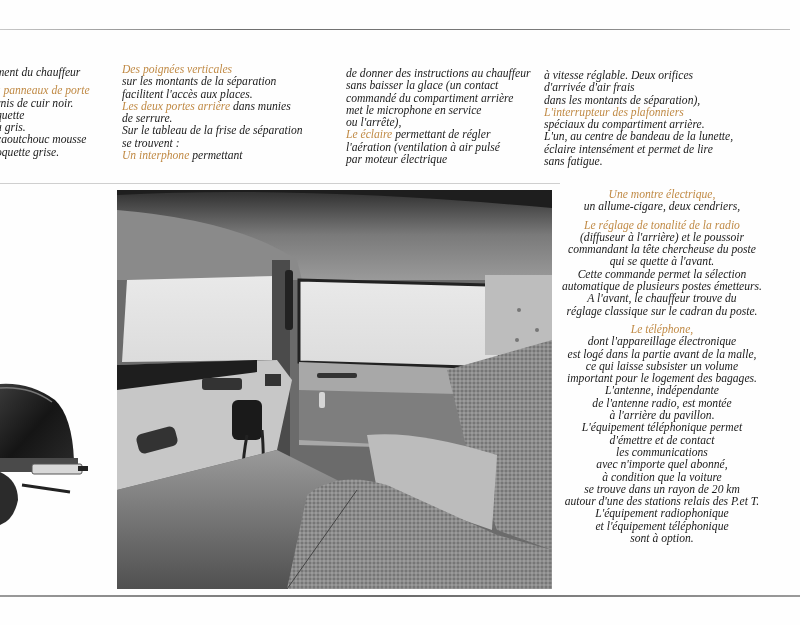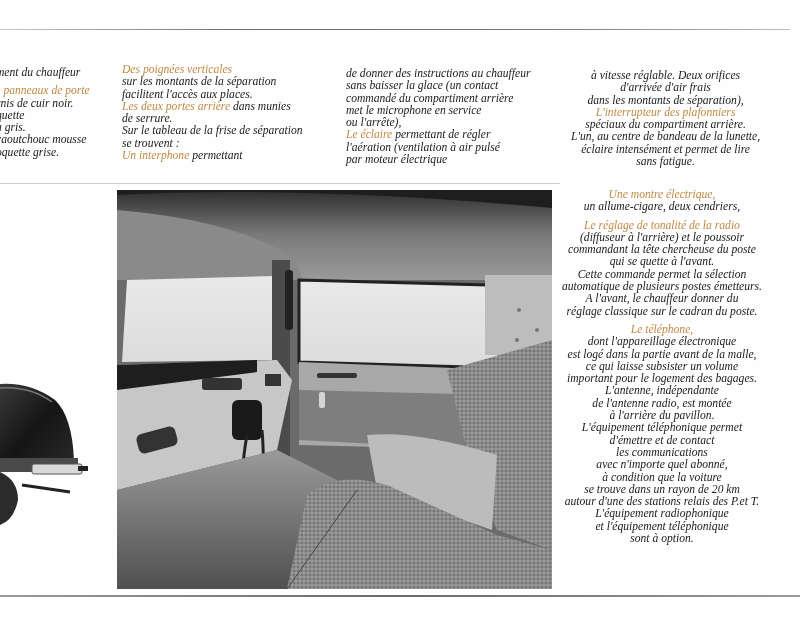--- a/index.html
+++ b/index.html
@@ -25,7 +25,7 @@
   #col1 { left: -4px; top: 67px; }
   #col2 { left: 122px; top: 64px; }
   #col3 { left: 346px; top: 68px; }
-  #col4 { left: 571px; top: 70px; text-align: center; }
+  #col4 { left: 544px; top: 70px; }
   #col5 { left: 562px; top: 189px; text-align: center; }
 
   

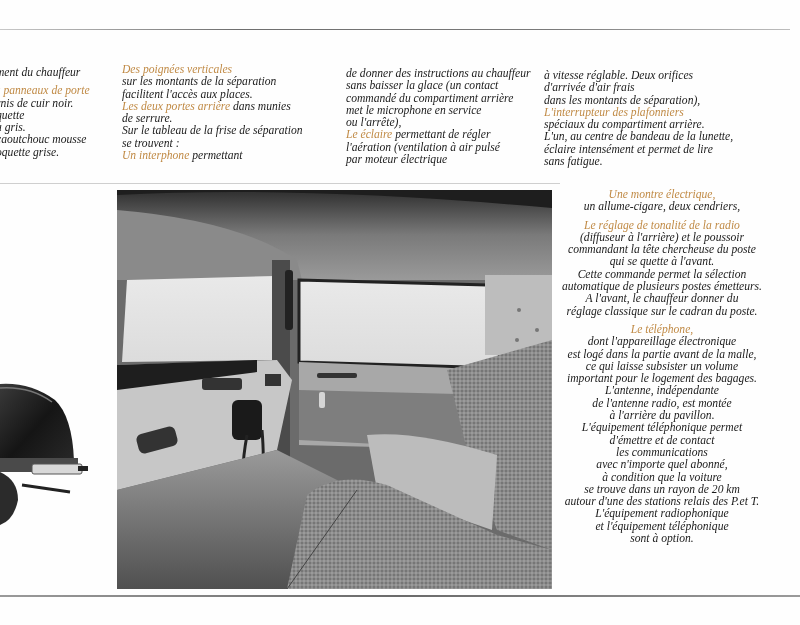--- a/index.html
+++ b/index.html
@@ -94,7 +94,7 @@
     <span class="line"><span>qui se quette à l'avant.</span></span>
     <span class="line"><span>Cette commande permet la sélection</span></span>
     <span class="line"><span>automatique de plusieurs postes émetteurs.</span></span>
-    <span class="line"><span>A l'avant, le chauffeur donner du</span></span>
+    <span class="line"><span>A l'avant, le chauffeur trouve du</span></span>
     <span class="line"><span>réglage classique sur le cadran du poste.</span></span>
     <span class="gap"></span>
     <span class="line"><span class="hl">Le téléphone,</span></span>

